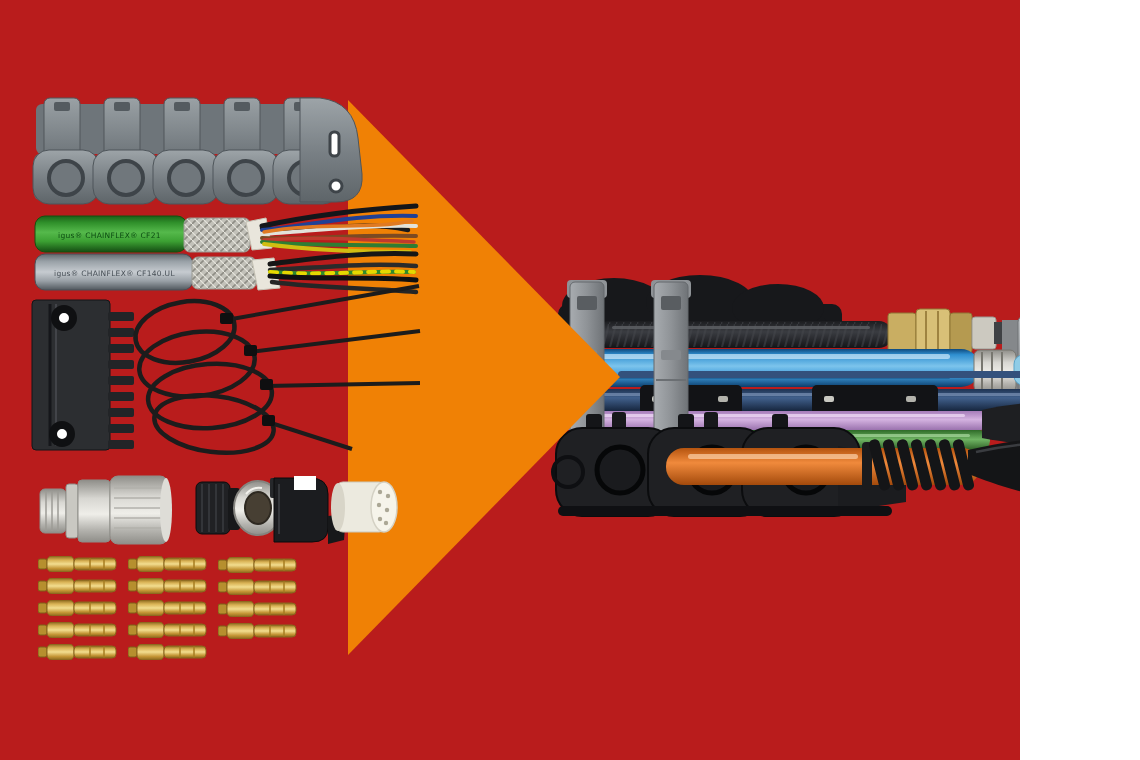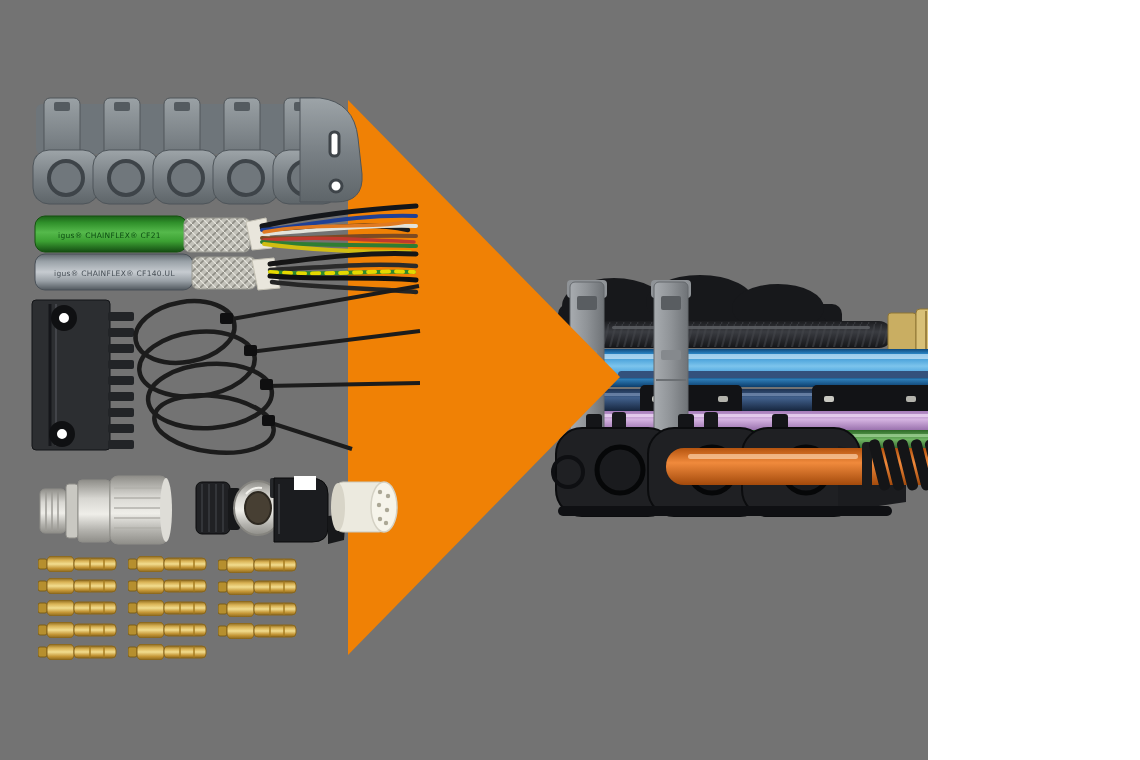--- a/index.html
+++ b/index.html
@@ -3,7 +3,7 @@
 <meta charset="utf-8">
 <style>
   html,body{margin:0;padding:0;background:#ffffff;}
-  .page{position:relative;width:928px;height:760px;background:#737373;overflow:hidden;
+  .page{position:relative;width:1020px;height:760px;background:#b91c1c;overflow:hidden;
         font-family:"DejaVu Sans", sans-serif;}
   svg{display:block;}
   text{font-family:"DejaVu Sans", sans-serif;}

